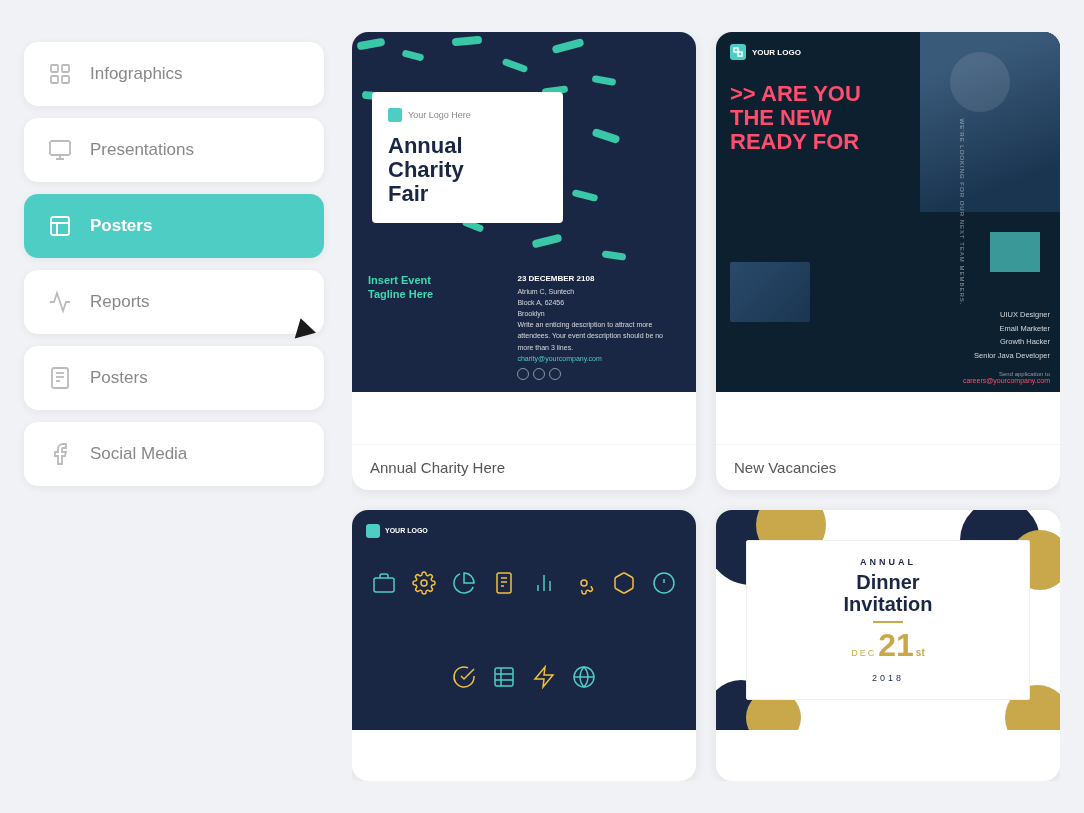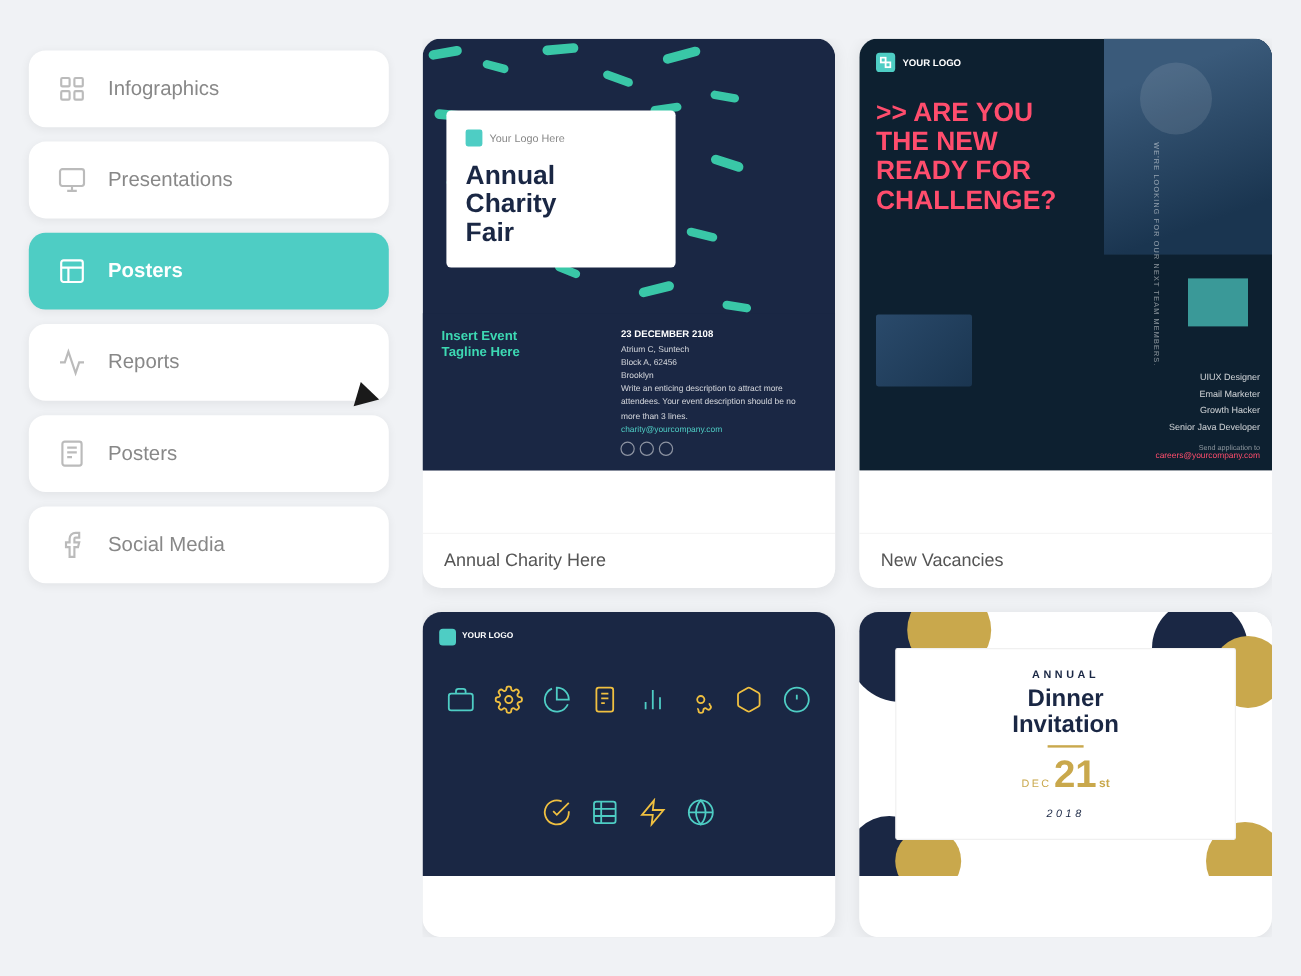--- a/index.html
+++ b/index.html
@@ -675,7 +675,6 @@
             <div class="vac-heading">&gt;&gt; ARE YOU</div>
             <div class="vac-heading">THE NEW</div>
             <div class="vac-heading">READY FOR</div>
-            <div class="vac-heading">CHALLENGE?</div>
           </div>
 
           <div class="vac-teal-box"></div>

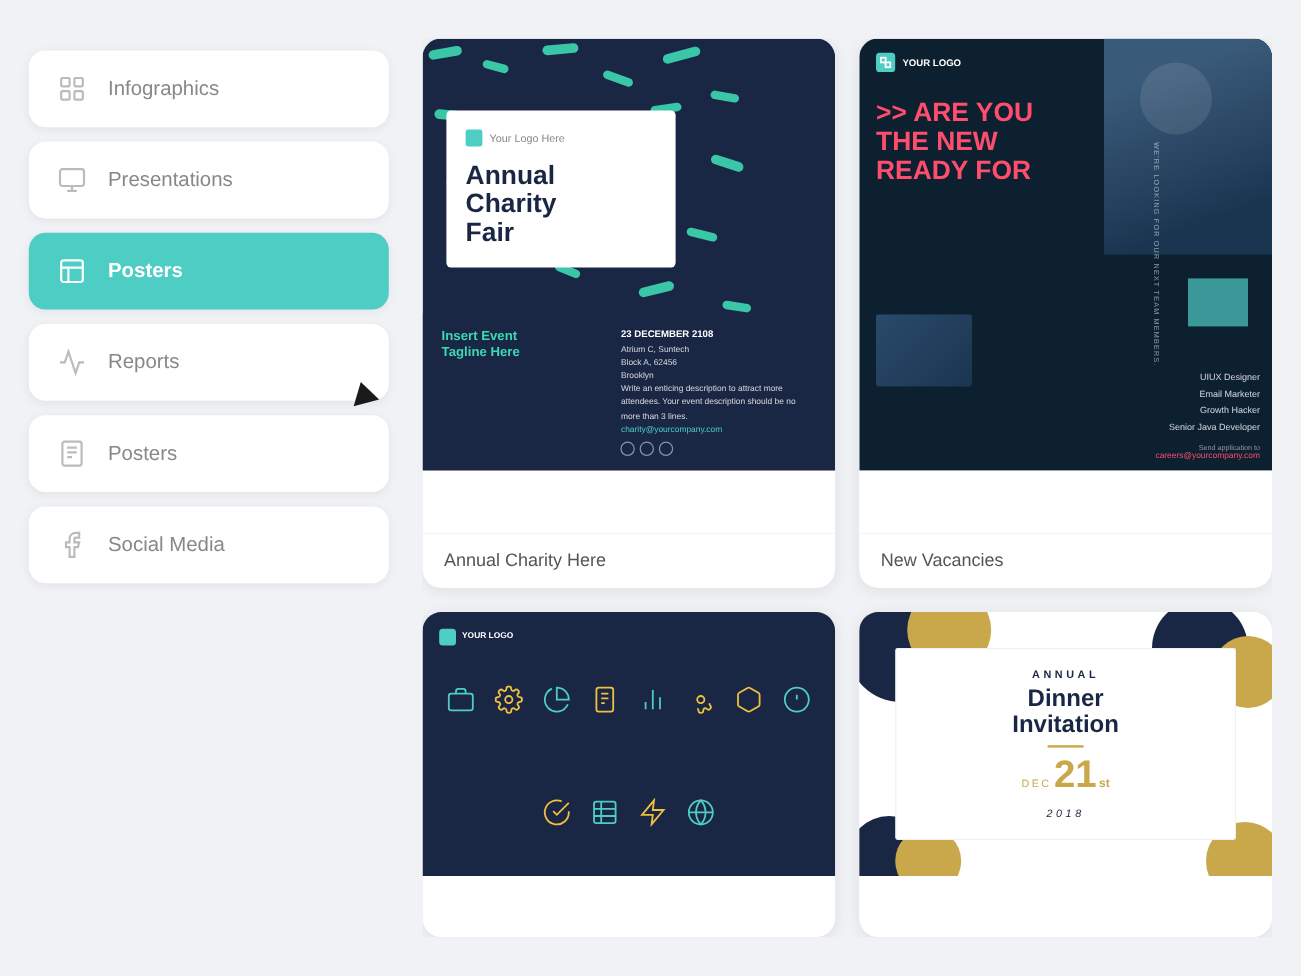--- a/index.html
+++ b/index.html
@@ -814,7 +814,7 @@
               <span class="dp-day">21</span>
               <span class="dp-st">st</span>
             </div>
-            <div class="dp-year" style="letter-spacing:3px;color:#1a2744;font-size:9px;margin-top:12px;font-style:italic;">2018</div>
+            <div class="dp-year" style="letter-spacing:3px;color:#1a2744;font-size:9px;margin-top:12px;">2018</div>
           </div>
         </div>
       </div>

